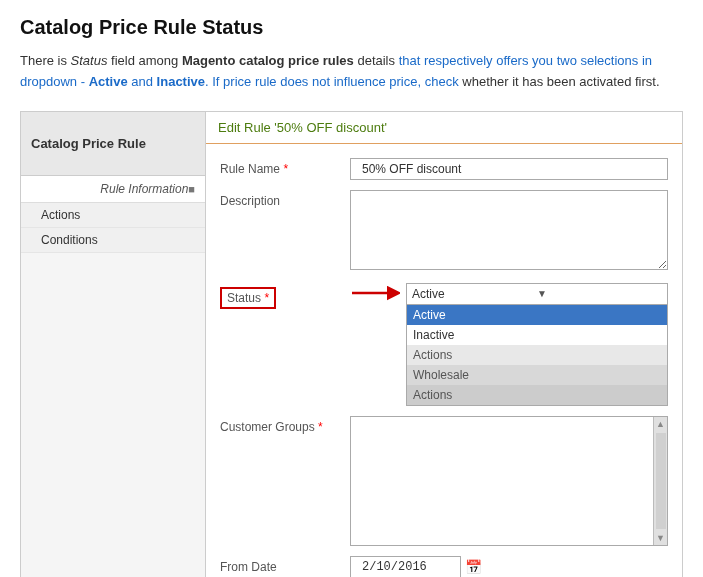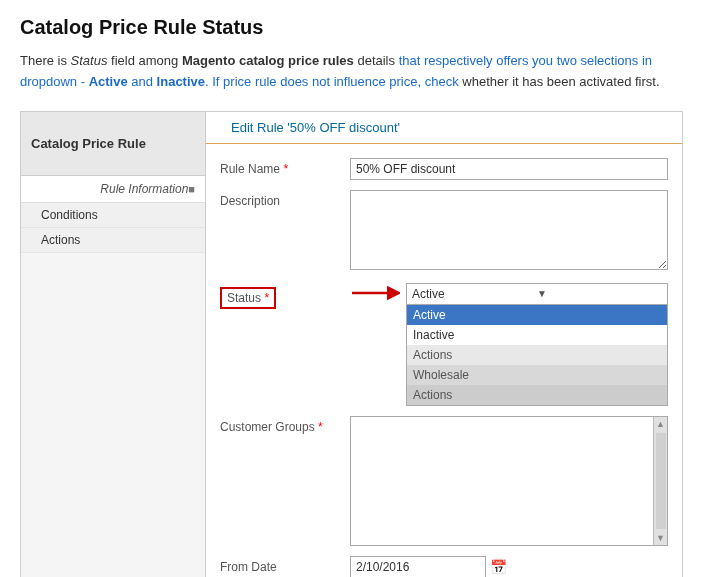--- a/index.html
+++ b/index.html
@@ -83,9 +83,9 @@
       padding: 0;
     }
     .content-header {
-      padding: 8px 25px;
+      padding: 8px 12px;
       border-bottom: 1px solid #e0a060;
-      color: #0369a1;
+      color: #4d7c0f;
       font-size: 13px;
       font-weight: normal;
     }

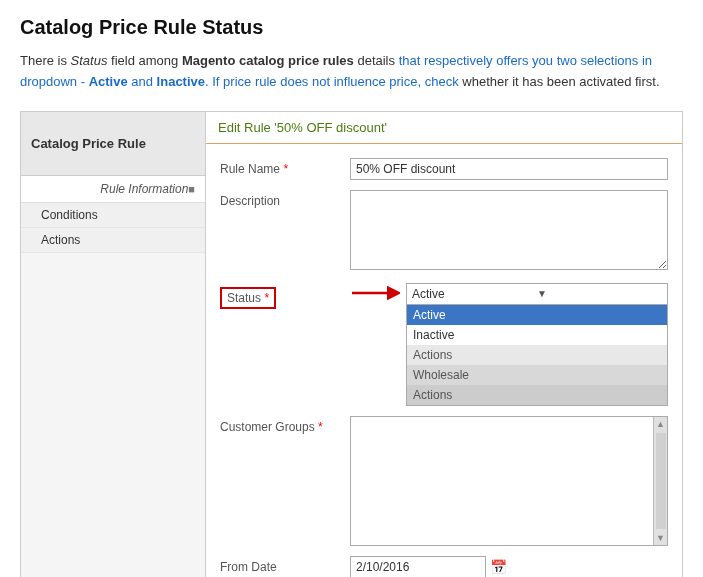--- a/index.html
+++ b/index.html
@@ -113,7 +113,7 @@
     input[type="text"] {
       width: 100%;
       border: 1px solid #aaa;
-      padding: 3px 5px;
+      padding: 3px 11px;
       font-size: 12px;
       color: #333;
       background: #fff;

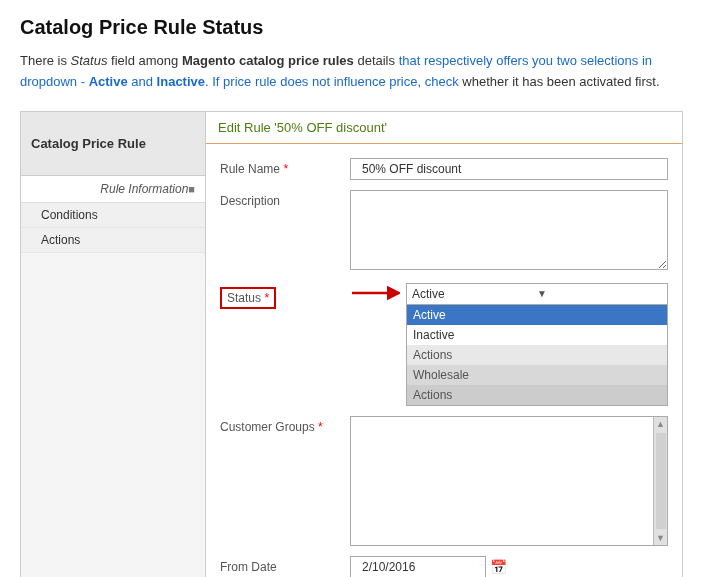--- a/index.html
+++ b/index.html
@@ -255,8 +255,8 @@
       <span class="sidebar-section-label">Rule Information</span>
       <span class="sidebar-section-icon">■</span>
     </div>
+    <div class="sidebar-item">Actions</div>
     <div class="sidebar-item">Conditions</div>
-    <div class="sidebar-item">Actions</div>
   </div>
 
   <div class="content">

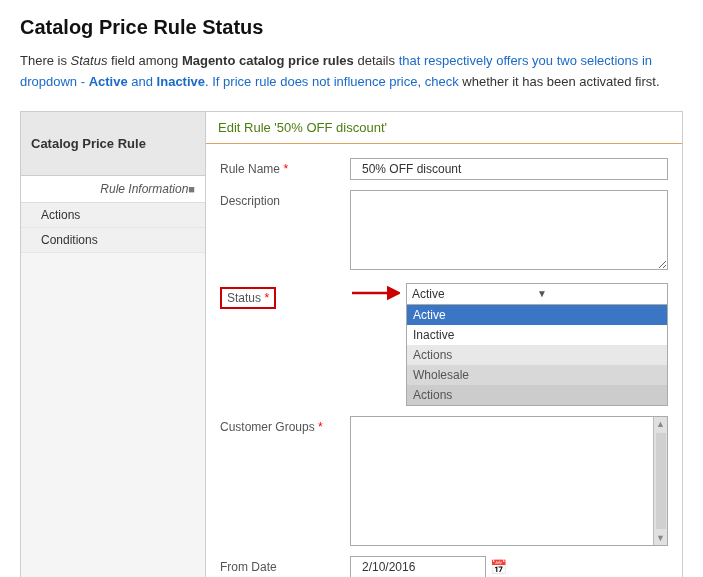--- a/index.html
+++ b/index.html
@@ -230,7 +230,8 @@
       gap: 4px;
     }
     .date-input-wrap input[type="text"] {
-      width: 136px;
+      width: 111px;
+      font-family: Liberation Mono, monospace;
     }
     .cal-icon {
       font-size: 14px;

